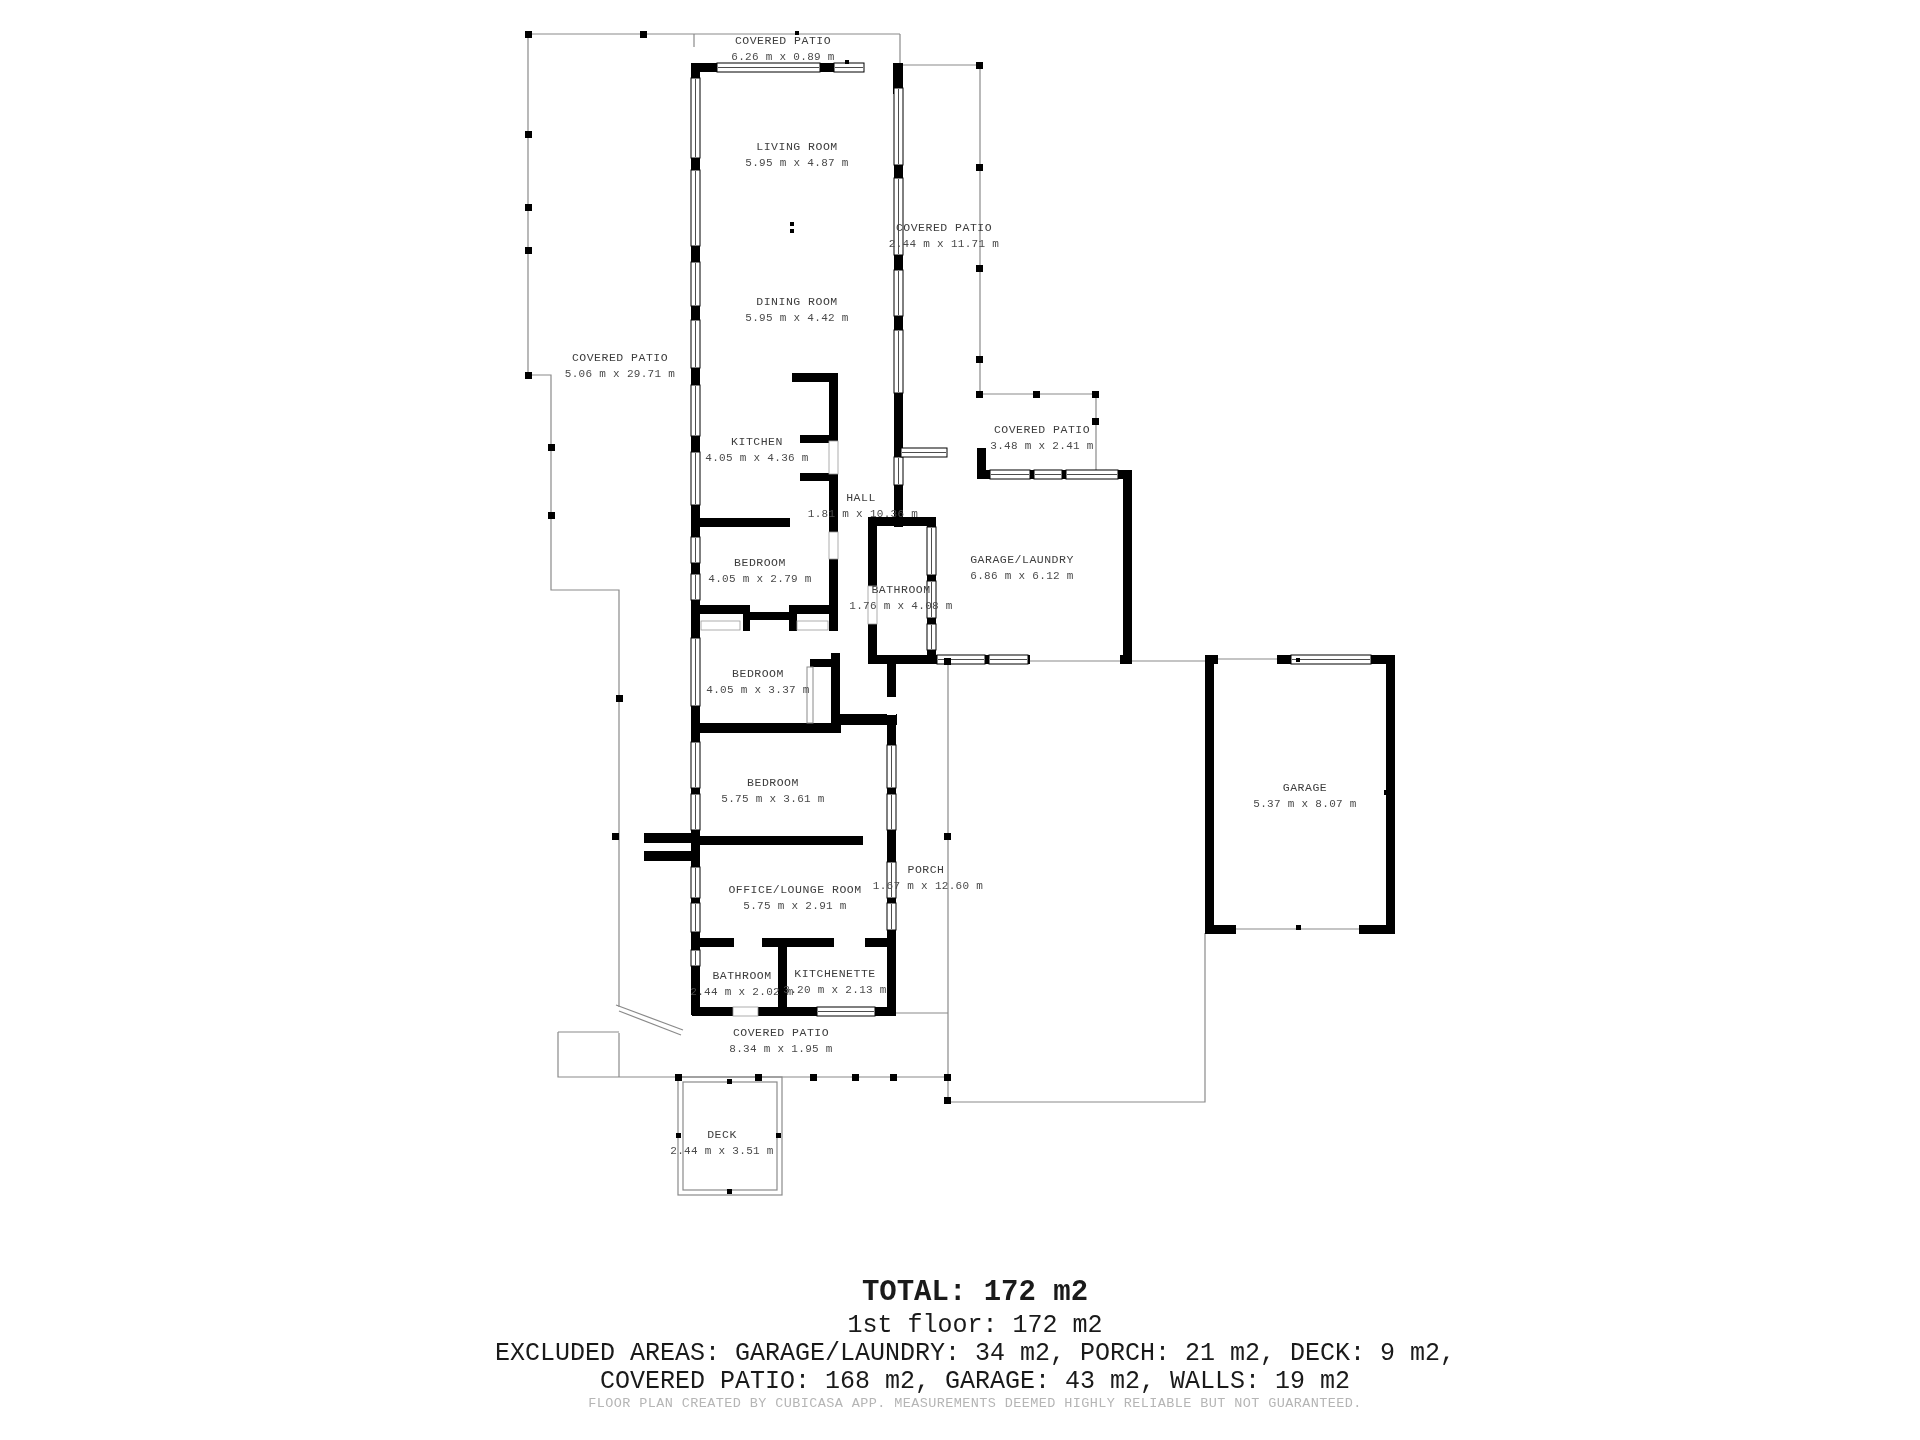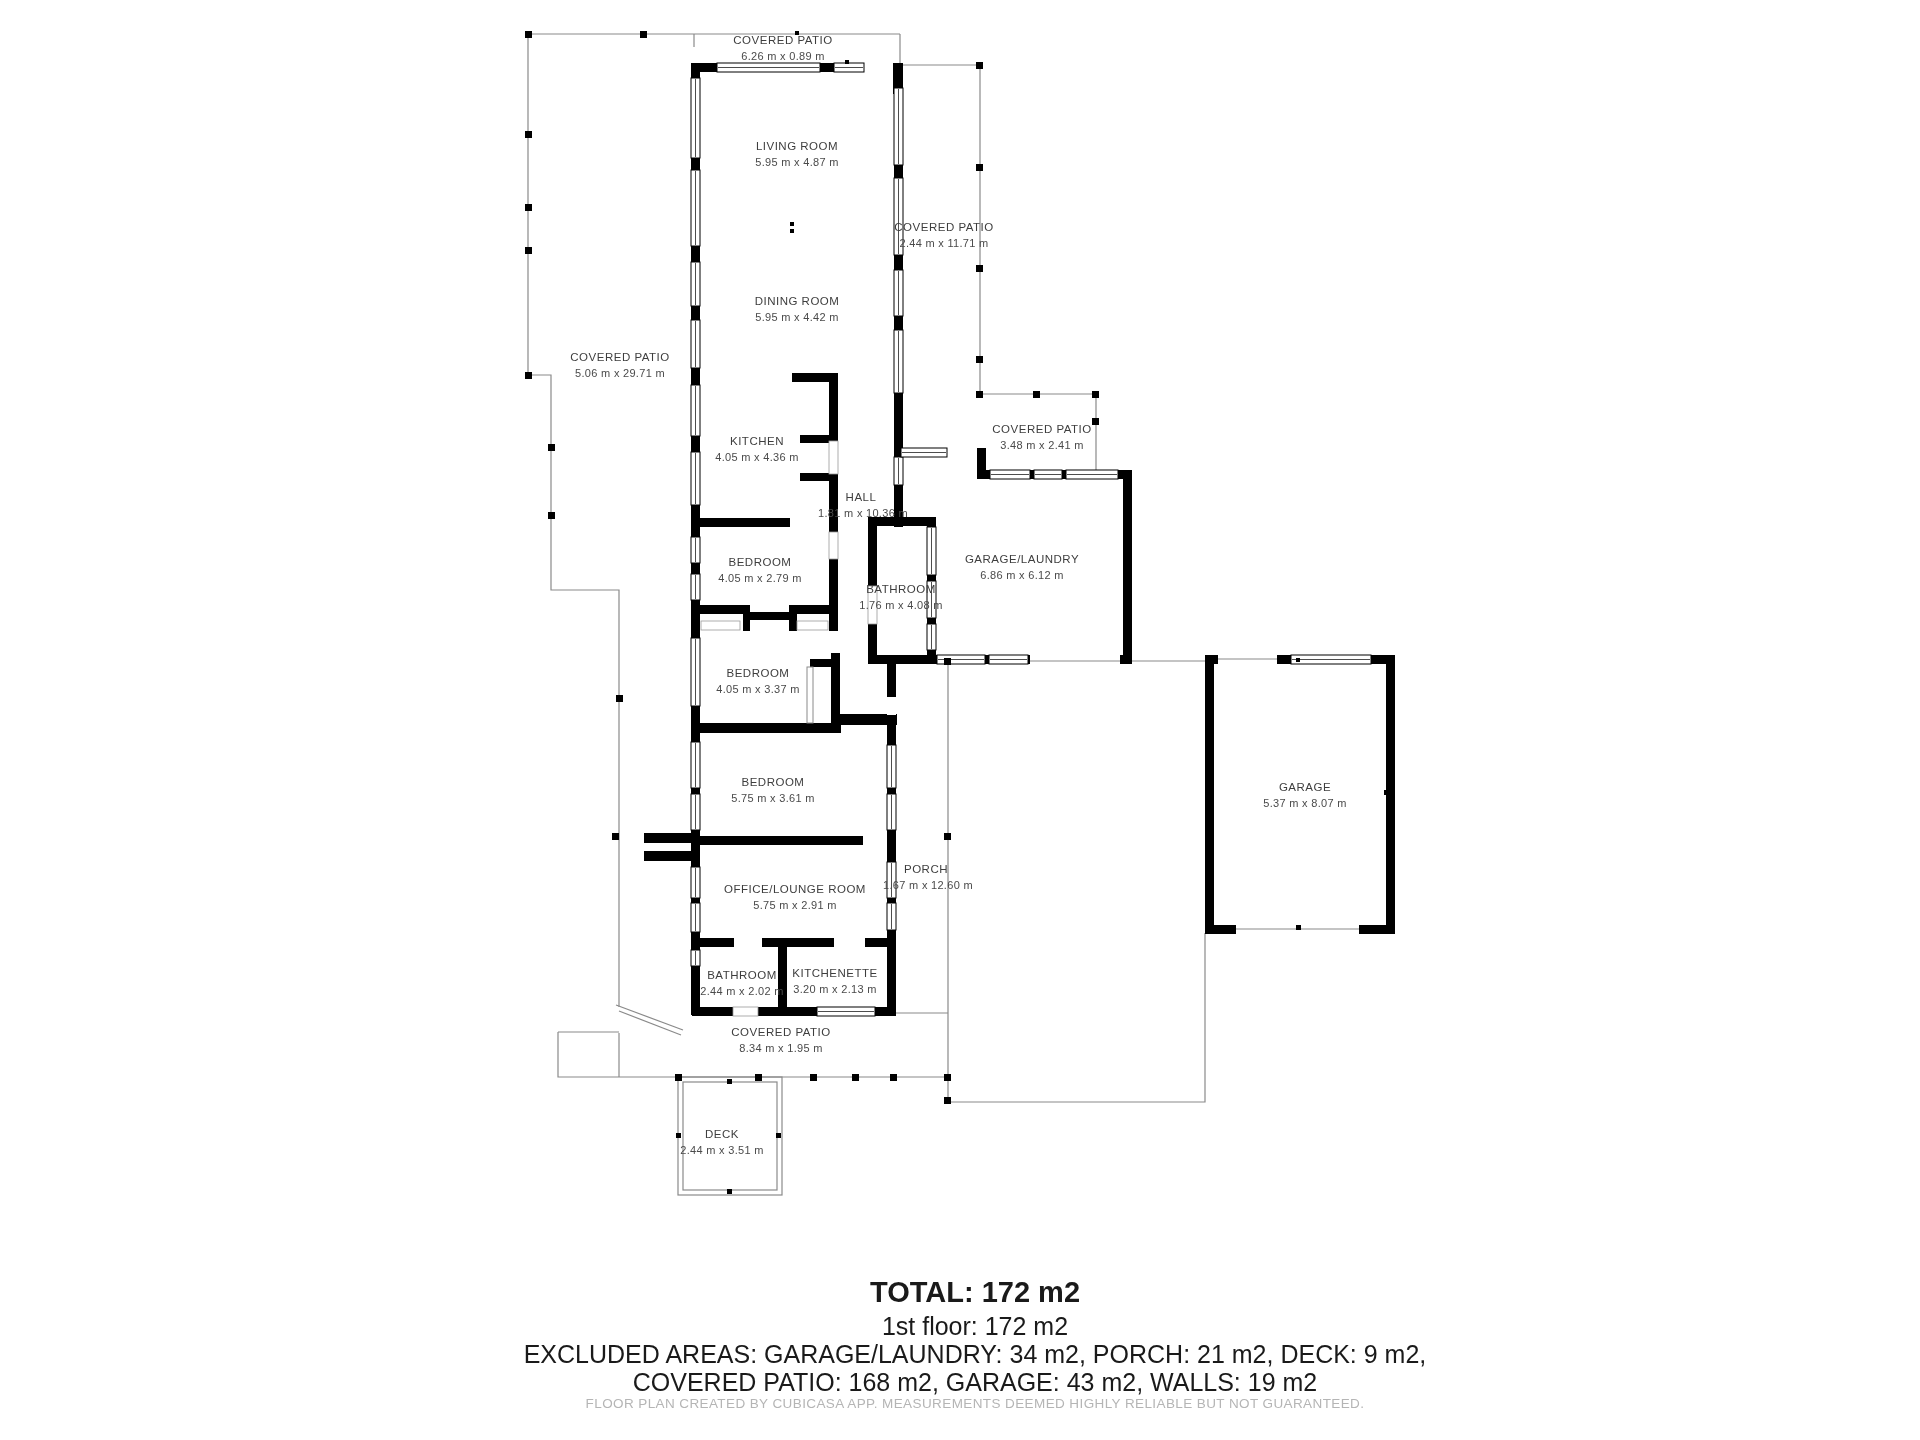--- a/index.html
+++ b/index.html
@@ -4,7 +4,7 @@
 <style>
   html,body{margin:0;padding:0;background:#ffffff;}
   .stage{position:relative;width:1920px;height:1440px;background:#fff;overflow:hidden;
-         font-family:Liberation Sans, sans-serif;border-radius:8px;}
+         font-family:Liberation Mono, monospace;border-radius:8px;}
   svg{position:absolute;left:0;top:0;}
   .wall{fill:#000;}
   .gap{fill:#fff;}

